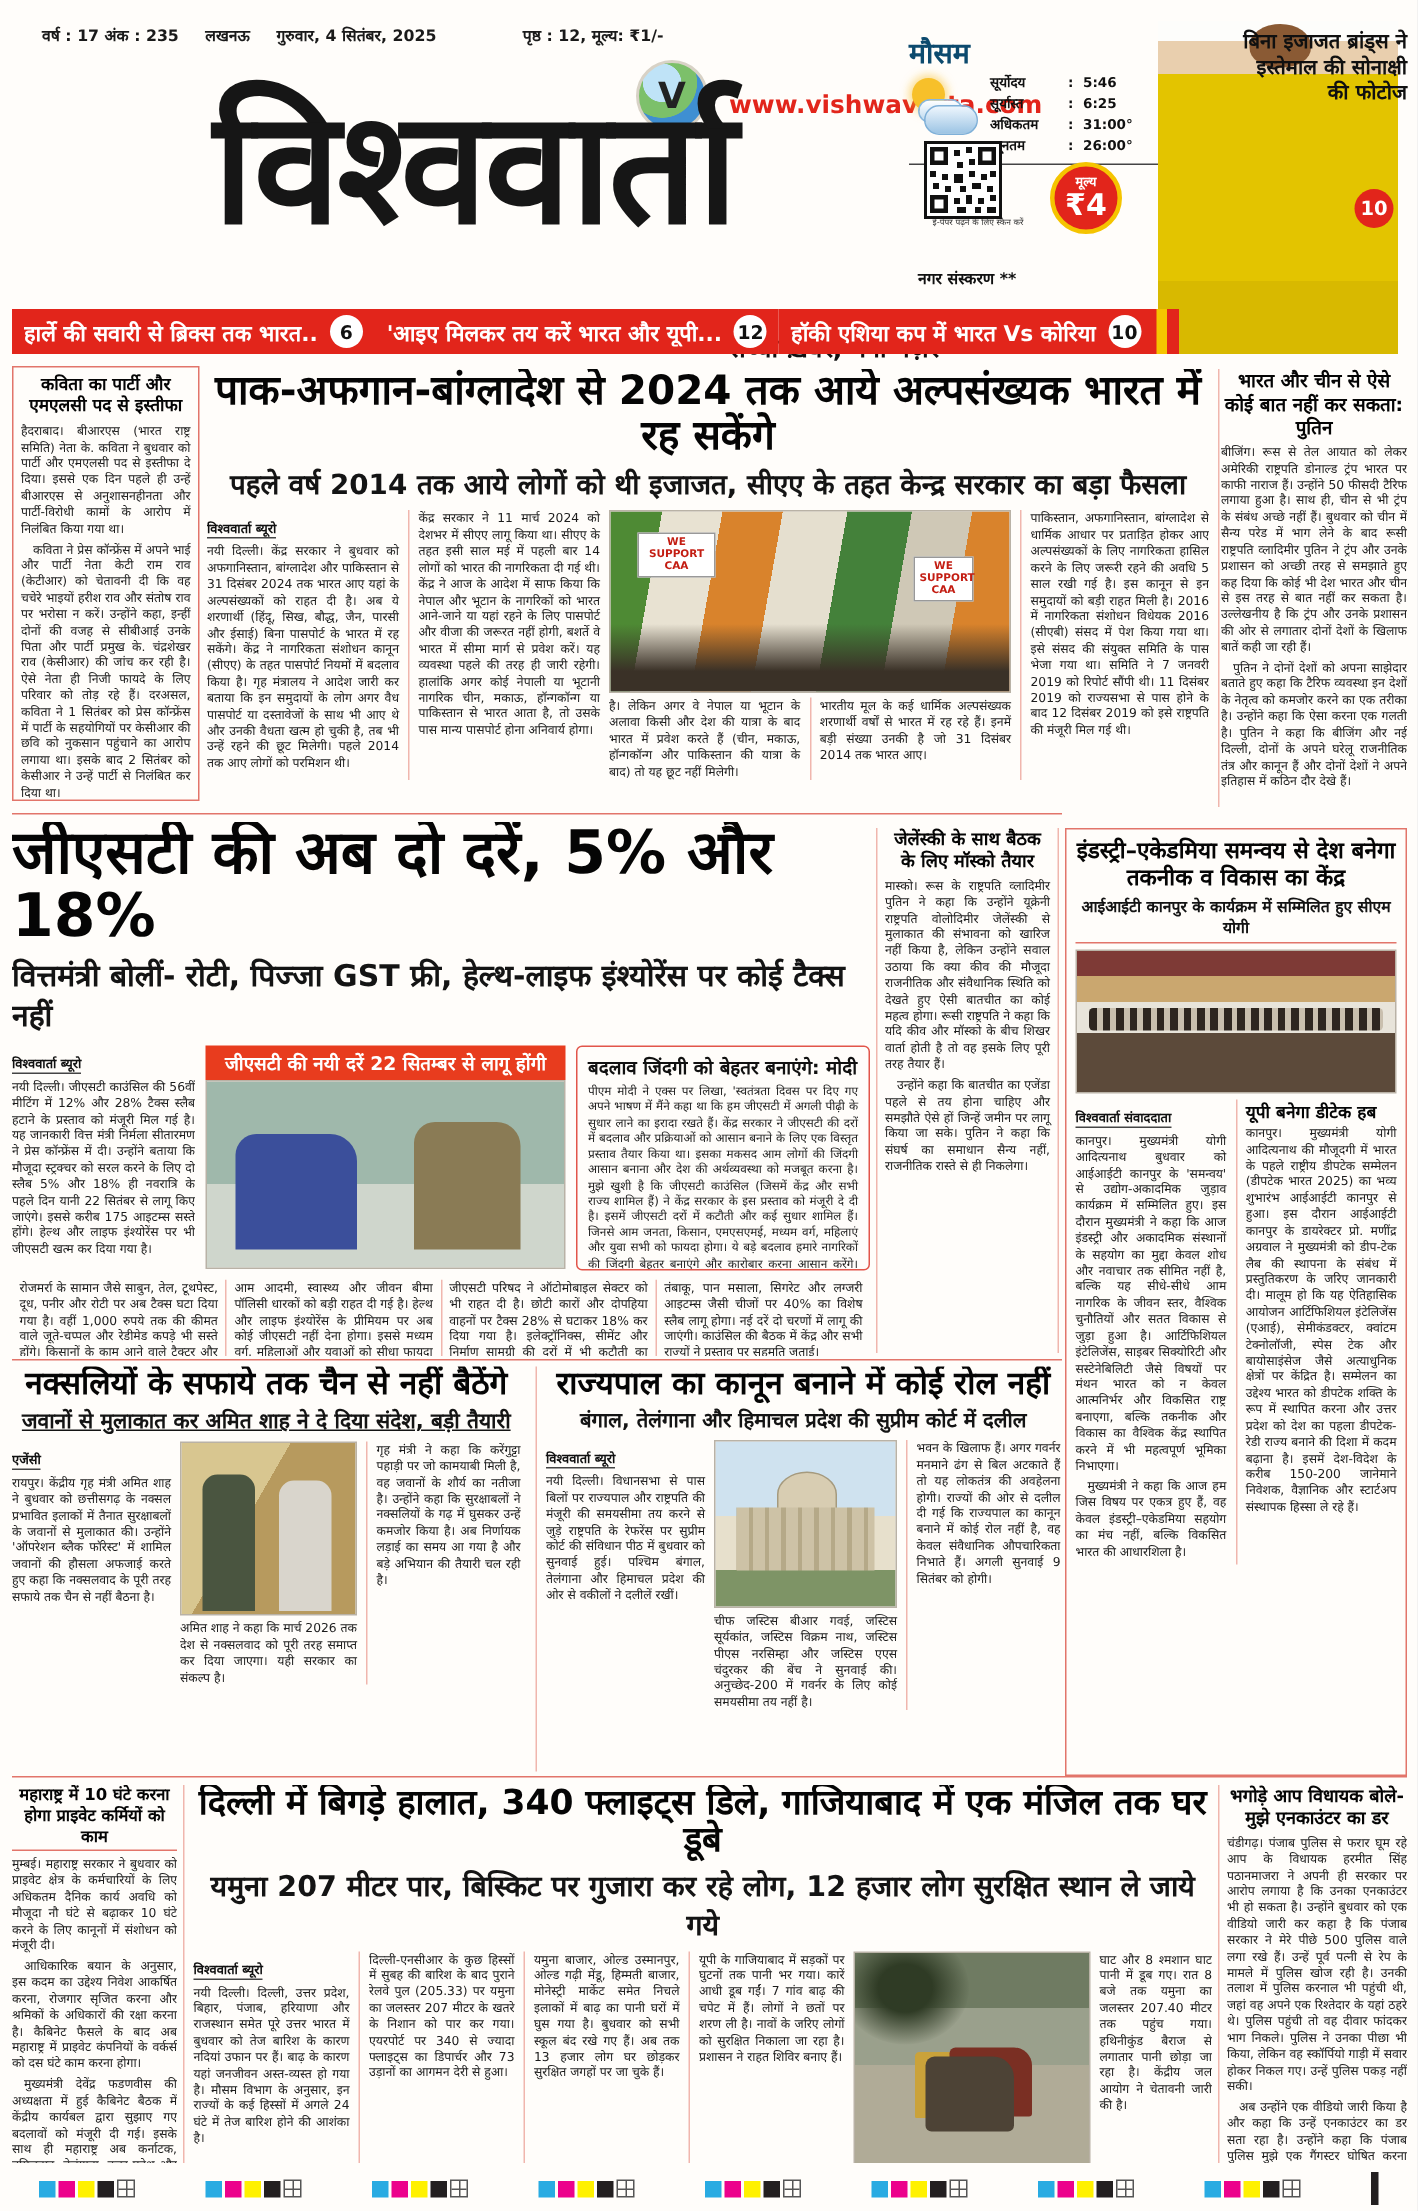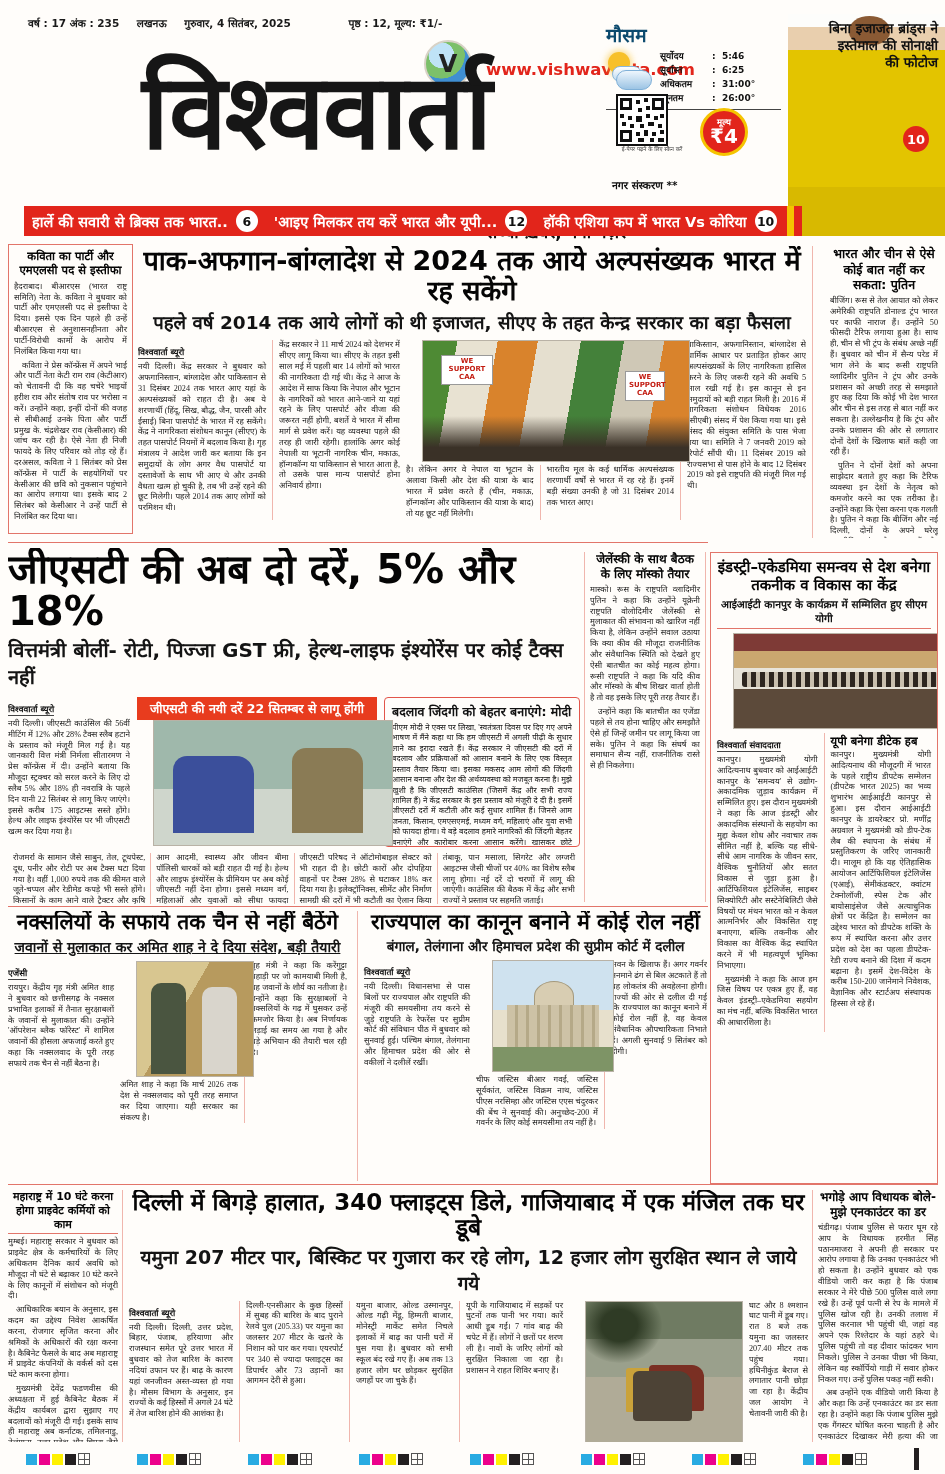--- a/index.html
+++ b/index.html
@@ -191,7 +191,7 @@
   <div class="abs teaser-text" style="left:828px; top:20px; width:110px;">बिना इजाजत ब्रांड्स ने इस्तेमाल की सोनाक्षी की फोटोज</div>
   <div class="abs red-num" style="left:903px; top:126px;">10</div>
 
-  <div class="abs strips" style="left:24px; top:206px; width:735px;">
+  <div class="abs strips" style="left:8px; top:206px; width:735px;">
     <div class="strip" style="width:292px;">
       <span class="strip-text" style="flex:1;">हार्ले की सवारी से ब्रिक्स तक भारत..</span>
       <span class="num">6</span>

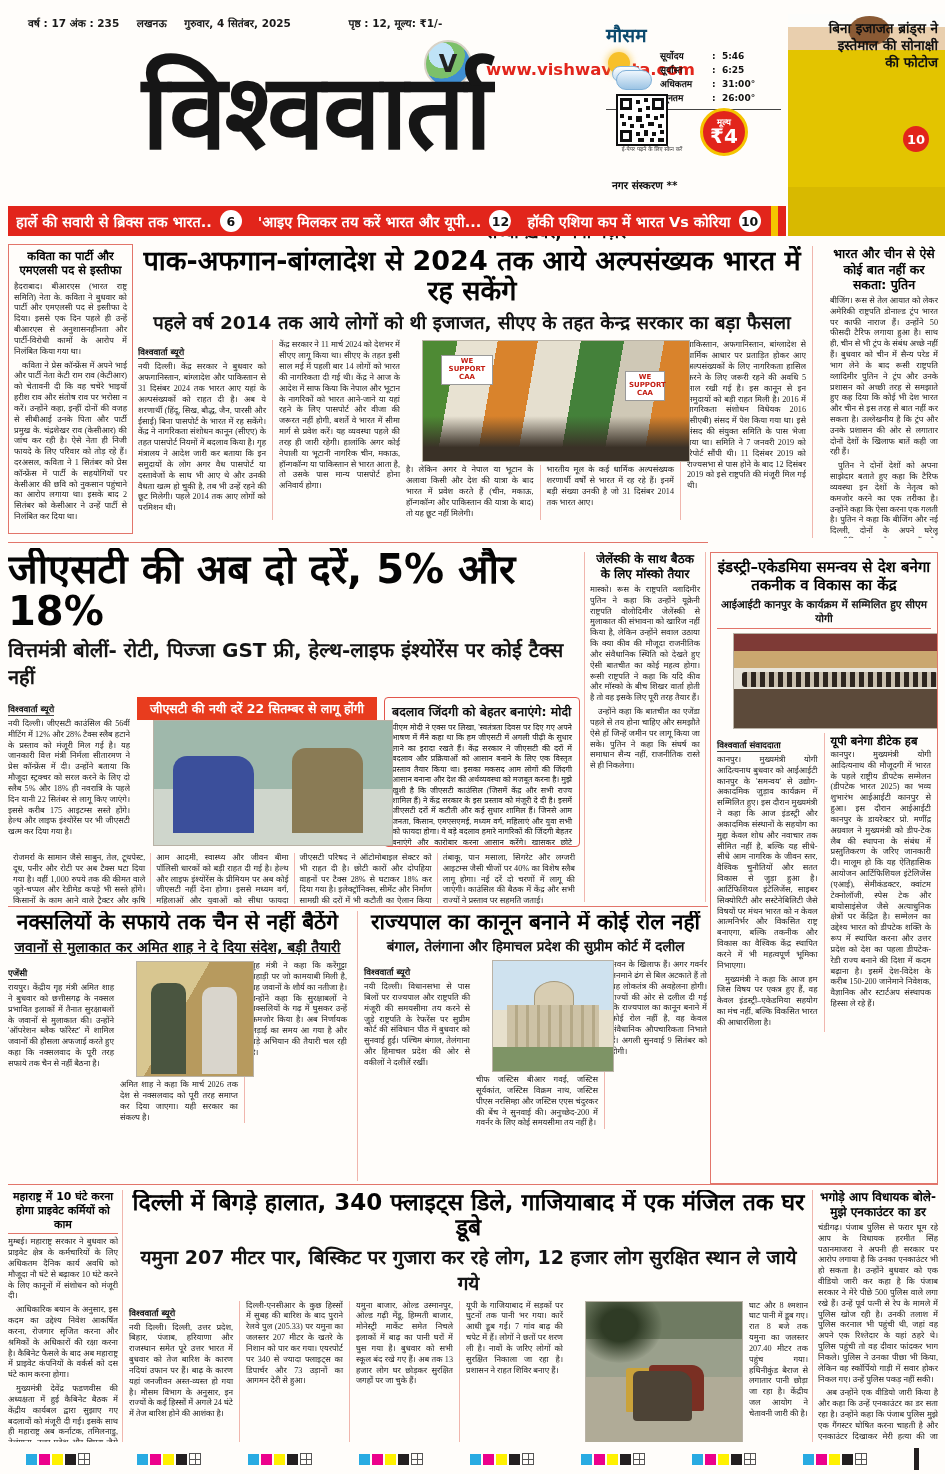--- a/index.html
+++ b/index.html
@@ -245,7 +245,7 @@
     </div>
   </div>
 
-  <div class="abs" style="left:812px; top:246px; width:126px; height:292px; overflow:hidden; border-left:1px solid #f0b6ad; padding-left:17px;">
+  <div class="abs" style="left:812px; top:246px; width:126px; height:292px; overflow:hidden; border-left:1px solid #f0b6ad; padding-left:1px;">
     <div class="hl" style="font-size:12.5px; line-height:1.25; margin-bottom:3px;">भारत और चीन से ऐसे कोई बात नहीं कर सकता: पुतिन</div>
     <div class="bt">
       <p>बीजिंग। रूस से तेल आयात को लेकर अमेरिकी राष्ट्रपति डोनाल्ड ट्रंप भारत पर काफी नाराज हैं। उन्होंने 50 फीसदी टैरिफ लगाया हुआ है। साथ ही, चीन से भी ट्रंप के संबंध अच्छे नहीं हैं। बुधवार को चीन में सैन्य परेड में भाग लेने के बाद रूसी राष्ट्रपति व्लादिमीर पुतिन ने ट्रंप और उनके प्रशासन को अच्छी तरह से समझाते हुए कह दिया कि कोई भी देश भारत और चीन से इस तरह से बात नहीं कर सकता है। उल्लेखनीय है कि ट्रंप और उनके प्रशासन की ओर से लगातार दोनों देशों के खिलाफ बातें कही जा रही हैं।</p>

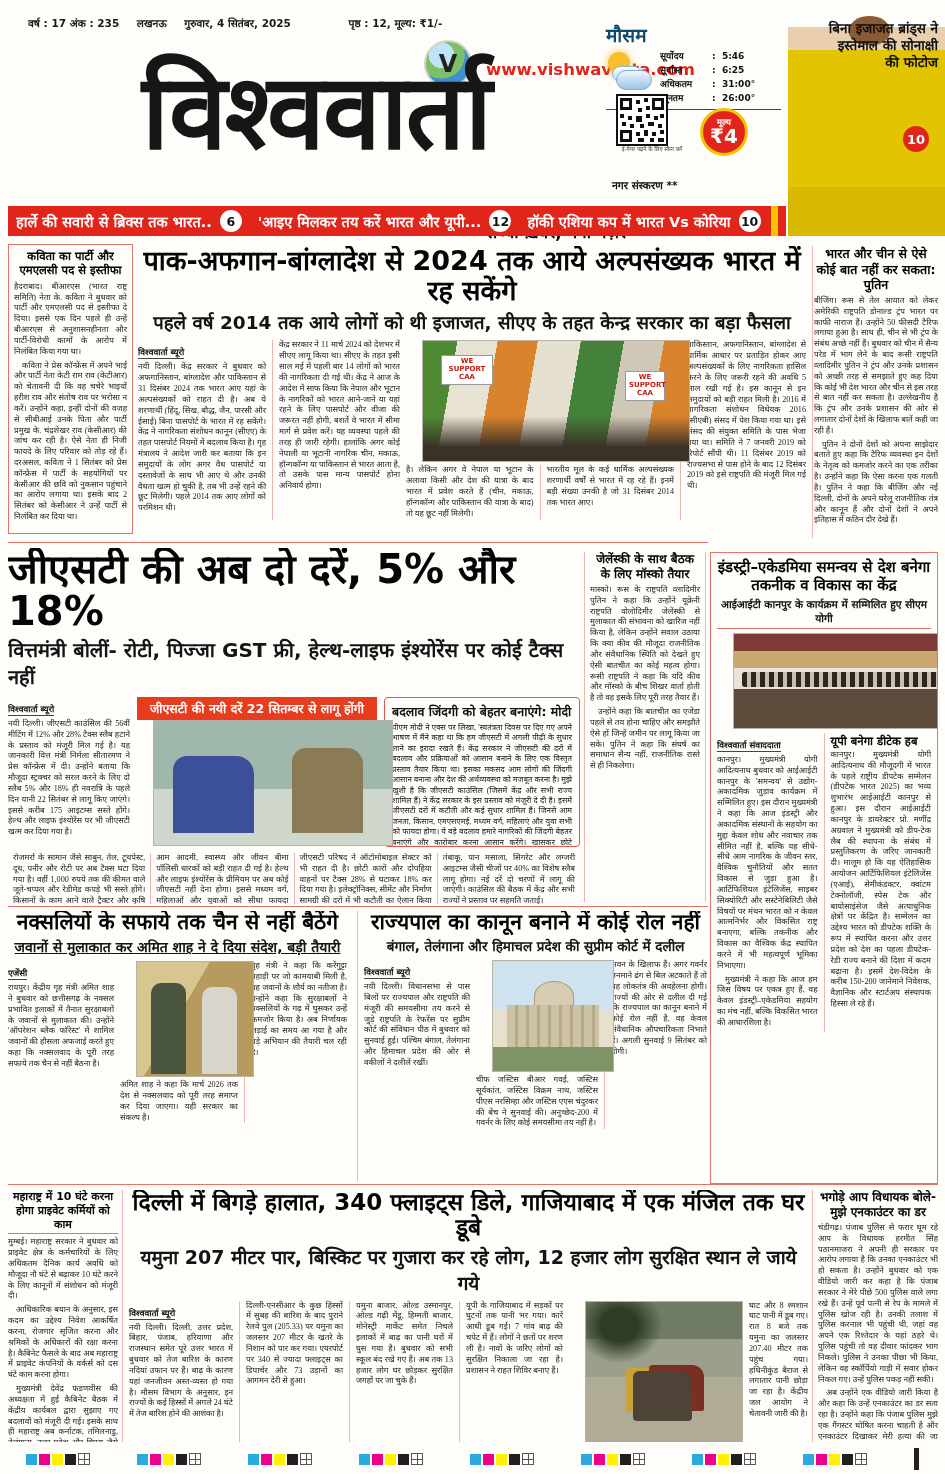--- a/index.html
+++ b/index.html
@@ -7,7 +7,7 @@
   body { font-family:"DejaVu Sans", sans-serif; }
   .page { position:relative; width:945px; height:1474px; margin:0 auto; background:#fffdfa; color:#111; overflow:hidden; }
   .abs { position:absolute; }
-  .bt { font-size:8.2px; line-height:1.32; color:#1c1c1c; text-align:justify;font-family:Liberation Serif, serif; }
+  .bt { font-size:8.2px; line-height:1.32; color:#1c1c1c; text-align:justify; }
   .bt p { margin-bottom:3px; text-indent:8px; }
   .bt p:first-child { text-indent:0; }
   .byline { font-weight:bold; font-size:8.6px; border-bottom:1px solid #444; display:inline-block; margin-bottom:3px; }

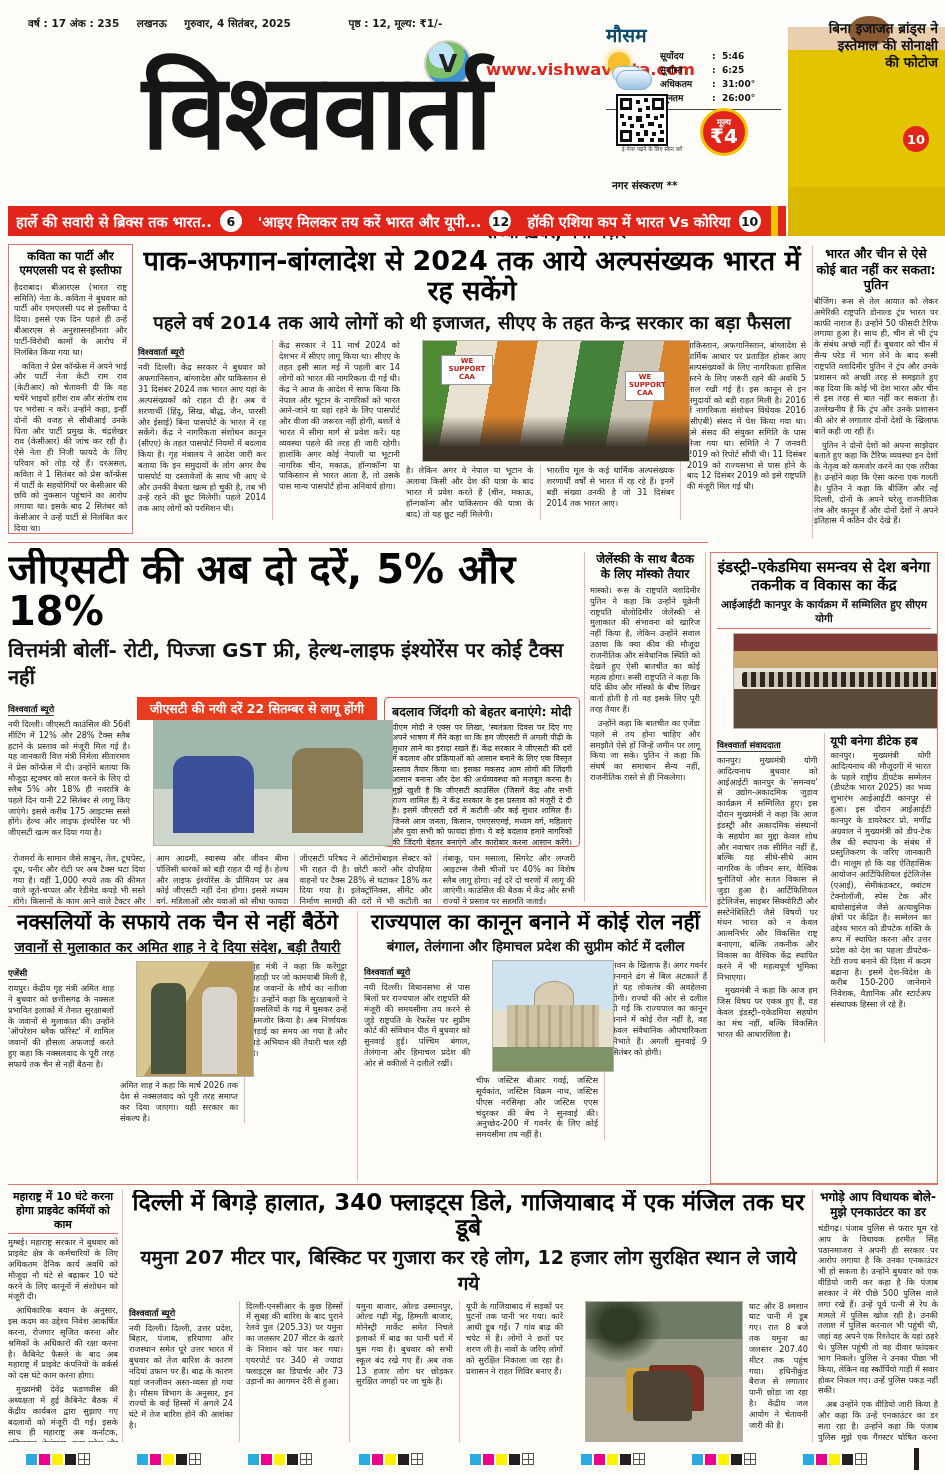--- a/index.html
+++ b/index.html
@@ -17,7 +17,7 @@
   .tcols { display:flex; }
   .tcol { flex:1; padding:0 5px; }
   .tcol + .tcol { border-left:1px solid #f0b6ad; }
-  .photo { position:relative; overflow:hidden; border:1px solid #b9b2a6;margin-left:16px; }
+  .photo { position:relative; overflow:hidden; border:1px solid #b9b2a6; }
   
   .meta { font-size:10.5px; font-weight:bold; color:#1a1a1a; }
   .meta span { margin-right:14px; }

